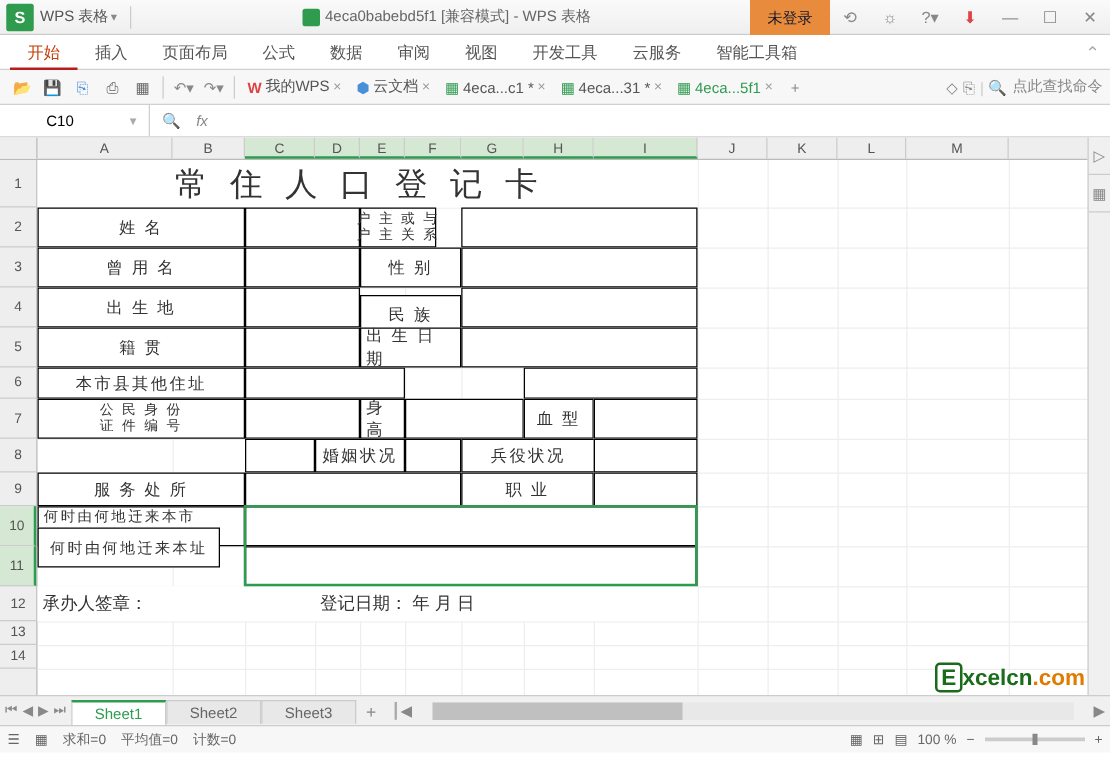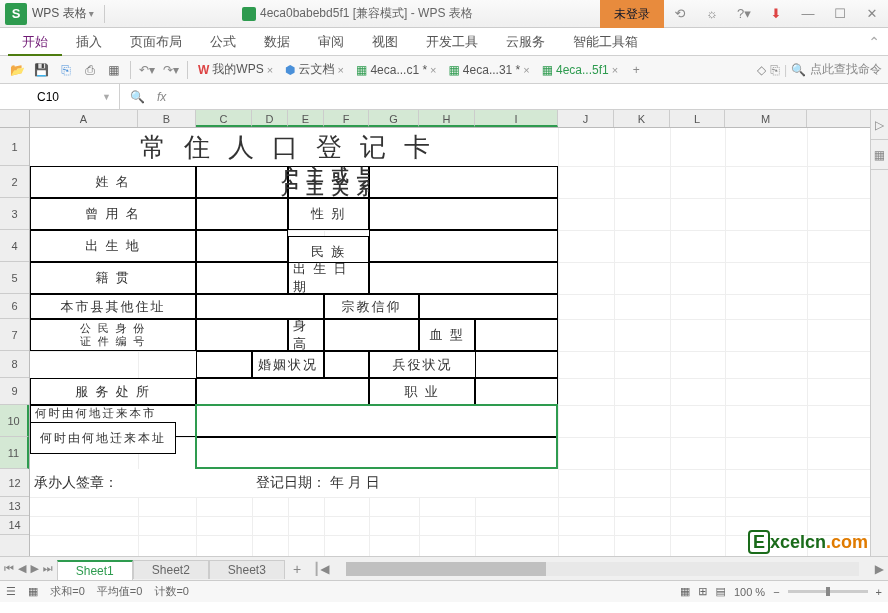--- a/index.html
+++ b/index.html
@@ -20,7 +20,7 @@
   
   .menubar { height:28px; background:#fff; display:flex; align-items:center; border-bottom:1px solid #d0d0d0; padding-left:8px; }
   .menu-item { padding:0 14px; height:28px; line-height:28px; font-size:13px; color:#555; cursor:pointer; }
-  .menu-item.active { color:#701a75; border-bottom:2px solid #4d7c0f; }
+  .menu-item.active { color:#c2410c; border-bottom:2px solid #b91c1c; }
   
   
   .toolbar { height:28px; background:#f7f7f7; display:flex; align-items:center; padding:0 6px; border-bottom:1px solid #d0d0d0; font-size:12px; }

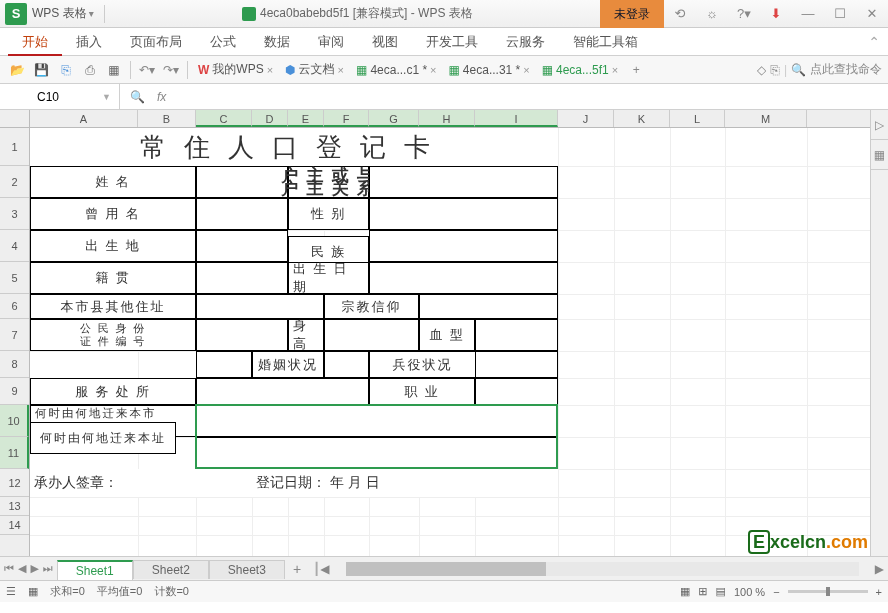--- a/index.html
+++ b/index.html
@@ -249,7 +249,7 @@
         <div class="form-cell noborder form-title" style="left: 0px; top: 0px; width: 528px; height: 38px; justify-content: center;">常住人口登记卡</div>
         <div class="form-cell form-label" style="left: 0px; top: 38px; width: 166px; height: 32px;">姓        名</div>
         <div class="form-cell " style="left: 166px; top: 38px; width: 92px; height: 32px;"></div>
-        <div class="form-cell form-label" style="left: 258px; top: 38px; width: 81px; height: 32px; font-size: 17px; white-space: pre; line-height: 13px; font-weight: bold;">户 主 或 与
+        <div class="form-cell form-label" style="left: 258px; top: 38px; width: 61px; height: 32px; font-size: 11px; white-space: pre; line-height: 13px;">户 主 或 与
 户 主 关 系</div>
         <div class="form-cell " style="left: 339px; top: 38px; width: 189px; height: 32px;"></div>
         <div class="form-cell form-label" style="left: 0px; top: 70px; width: 166px; height: 32px;">曾   用   名</div>

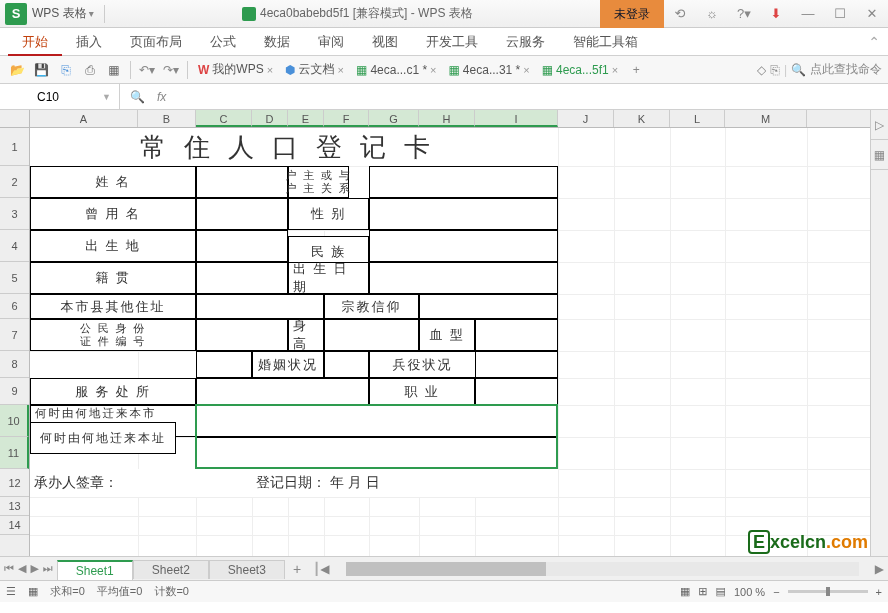--- a/index.html
+++ b/index.html
@@ -266,7 +266,6 @@
         <div class="form-cell " style="left: 339px; top: 134px; width: 189px; height: 32px;"></div>
         <div class="form-cell form-label" style="left: 0px; top: 166px; width: 166px; height: 25px;">本市县其他住址</div>
         <div class="form-cell " style="left: 166px; top: 166px; width: 128px; height: 25px;"></div>
-        <div class="form-cell form-label" style="left: 294px; top: 166px; width: 95px; height: 25px;">宗教信仰</div>
         <div class="form-cell " style="left: 389px; top: 166px; width: 139px; height: 25px;"></div>
         <div class="form-cell form-label" style="left: 0px; top: 191px; width: 166px; height: 32px; font-size: 11px; white-space: pre; line-height: 13px;">公 民 身 份
 证 件 编 号</div>

